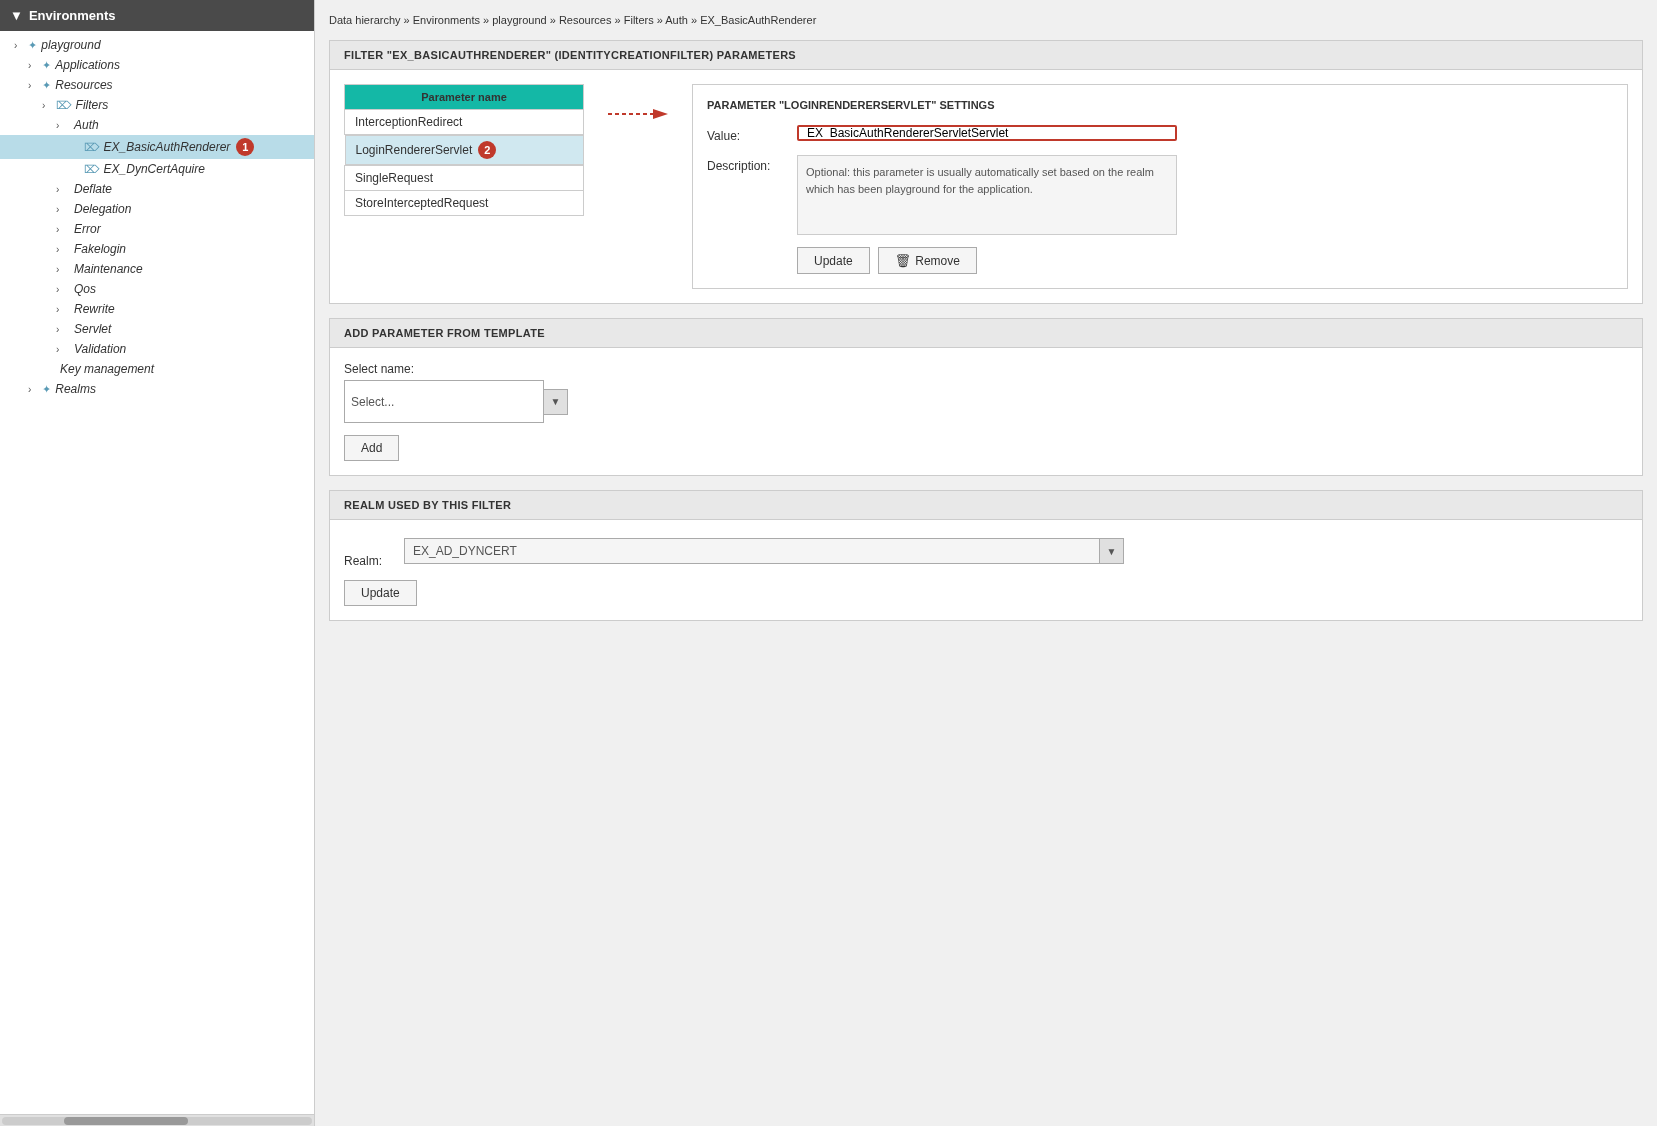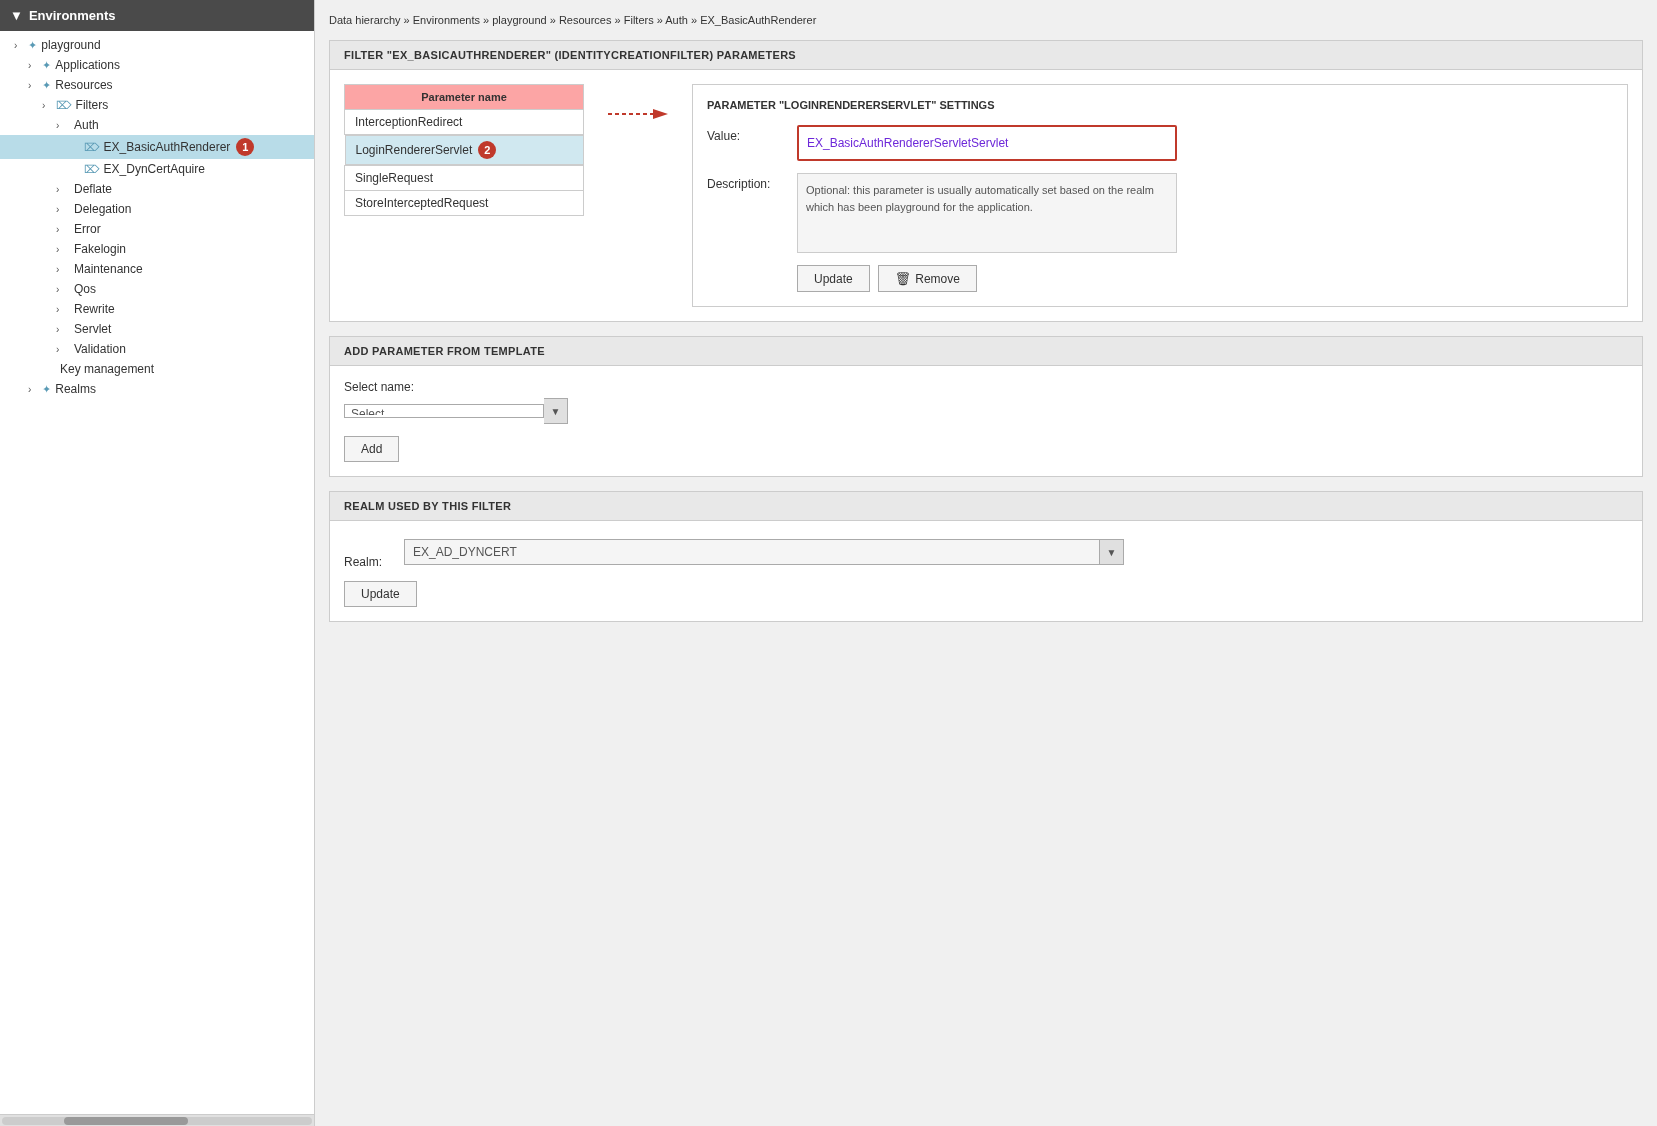--- a/index.html
+++ b/index.html
@@ -43,7 +43,7 @@
     .tree-item.selected { background: #b8dce8; }
     .tree-item .arrow { width: 14px; font-size: 10px; color: #555; flex-shrink: 0; }
     .tree-item .icon { margin-right: 4px; color: #5a9ab5; font-size: 11px; }
-    .tree-item .label { font-size: 12px; }
+    .tree-item .label { font-size: 12px; font-style: italic; }
     .indent-1 { padding-left: 14px; }
     .indent-2 { padding-left: 28px; }
     .indent-3 { padding-left: 42px; }

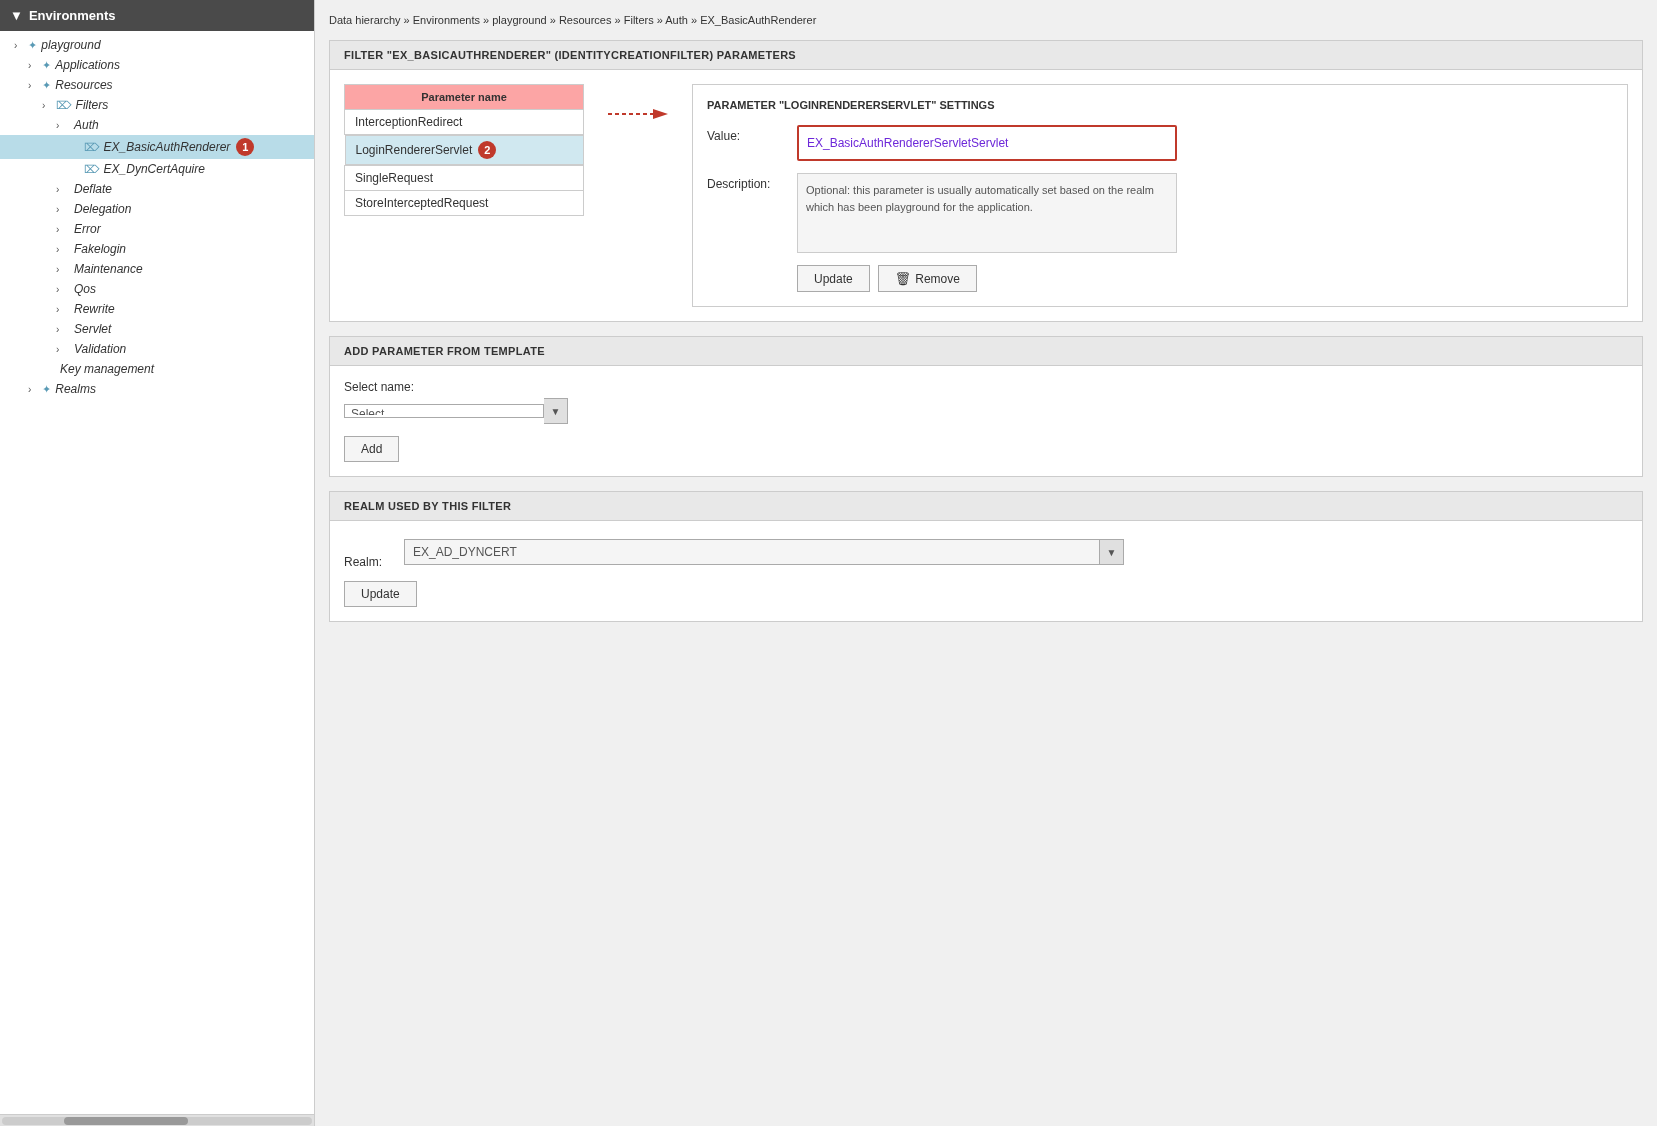--- a/index.html
+++ b/index.html
@@ -137,7 +137,7 @@
       border-collapse: collapse;
     }
     .param-table th {
-      background: #fca5a5;
+      background: #14b8a6;
       border: 1px solid #ccc;
       padding: 6px 10px;
       font-size: 11px;

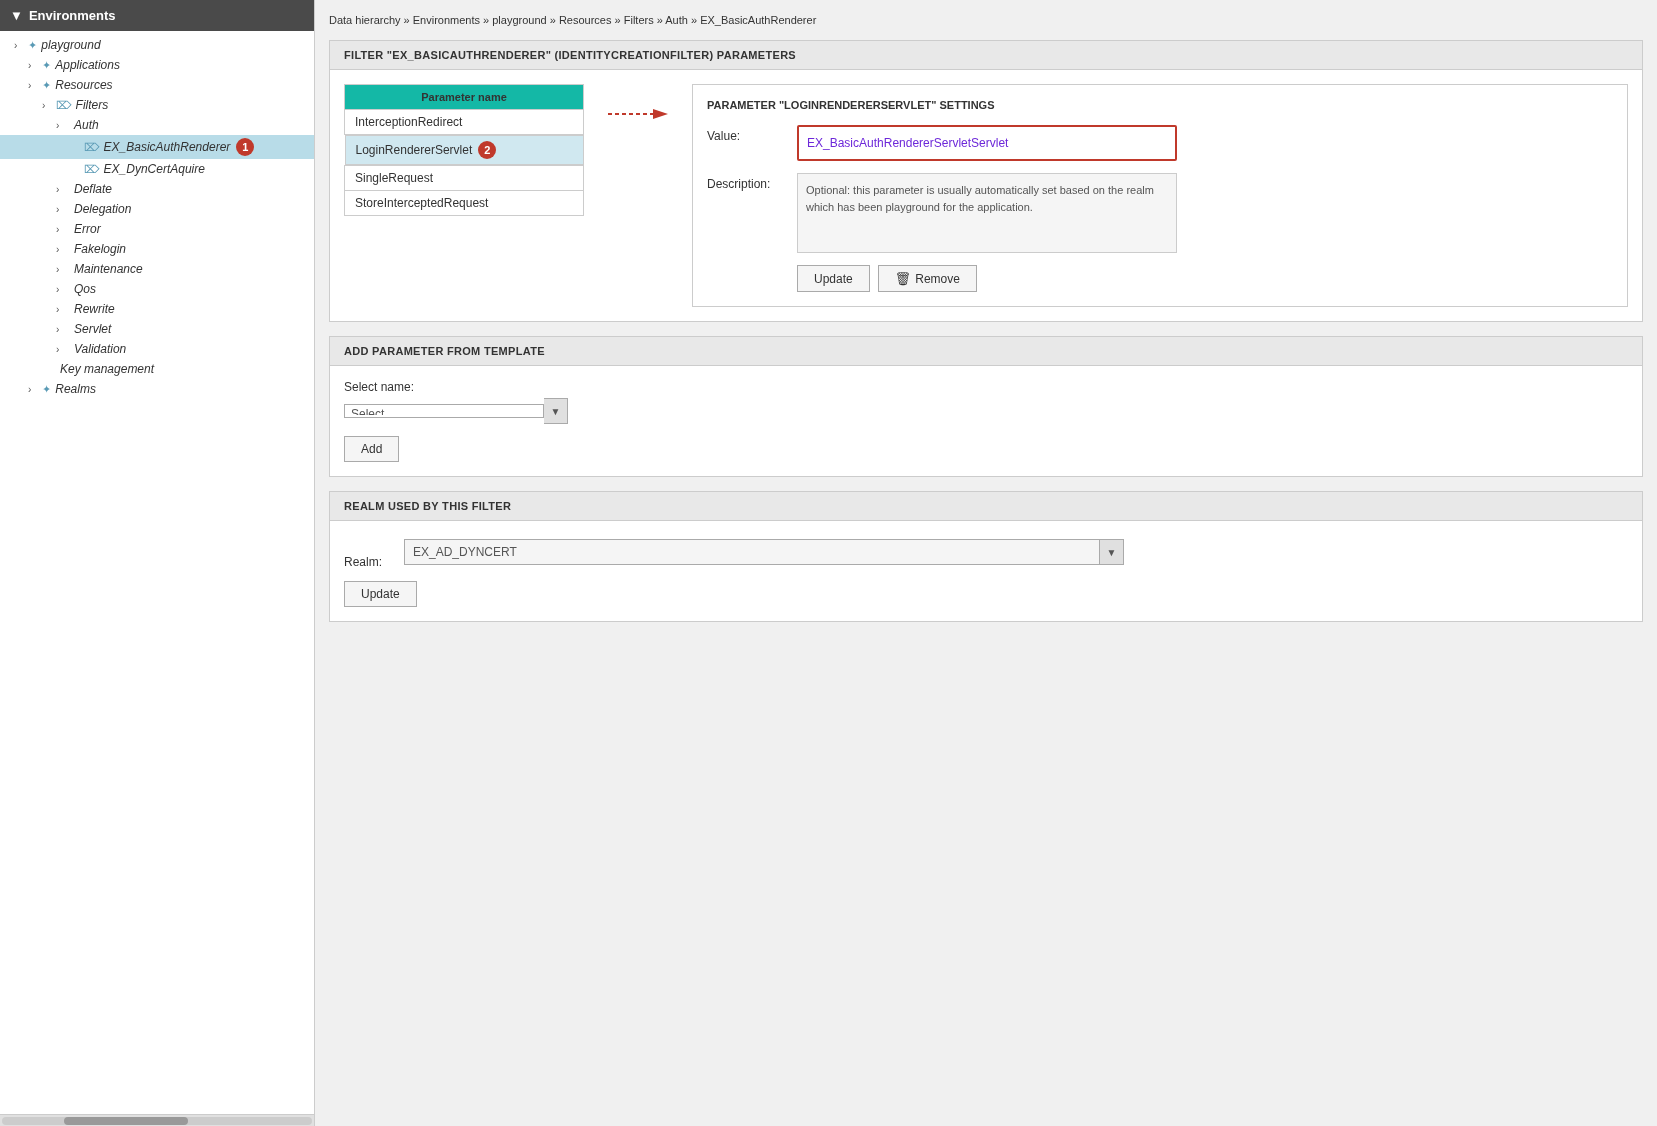--- a/index.html
+++ b/index.html
@@ -211,8 +211,8 @@
       padding: 4px 8px;
       font-size: 12px;
       width: 380px;
-      height: 36px;
-      color: #6d28d9;
+      height: 16px;
+      color: #000000;
       outline: none;
     }
     .desc-box {

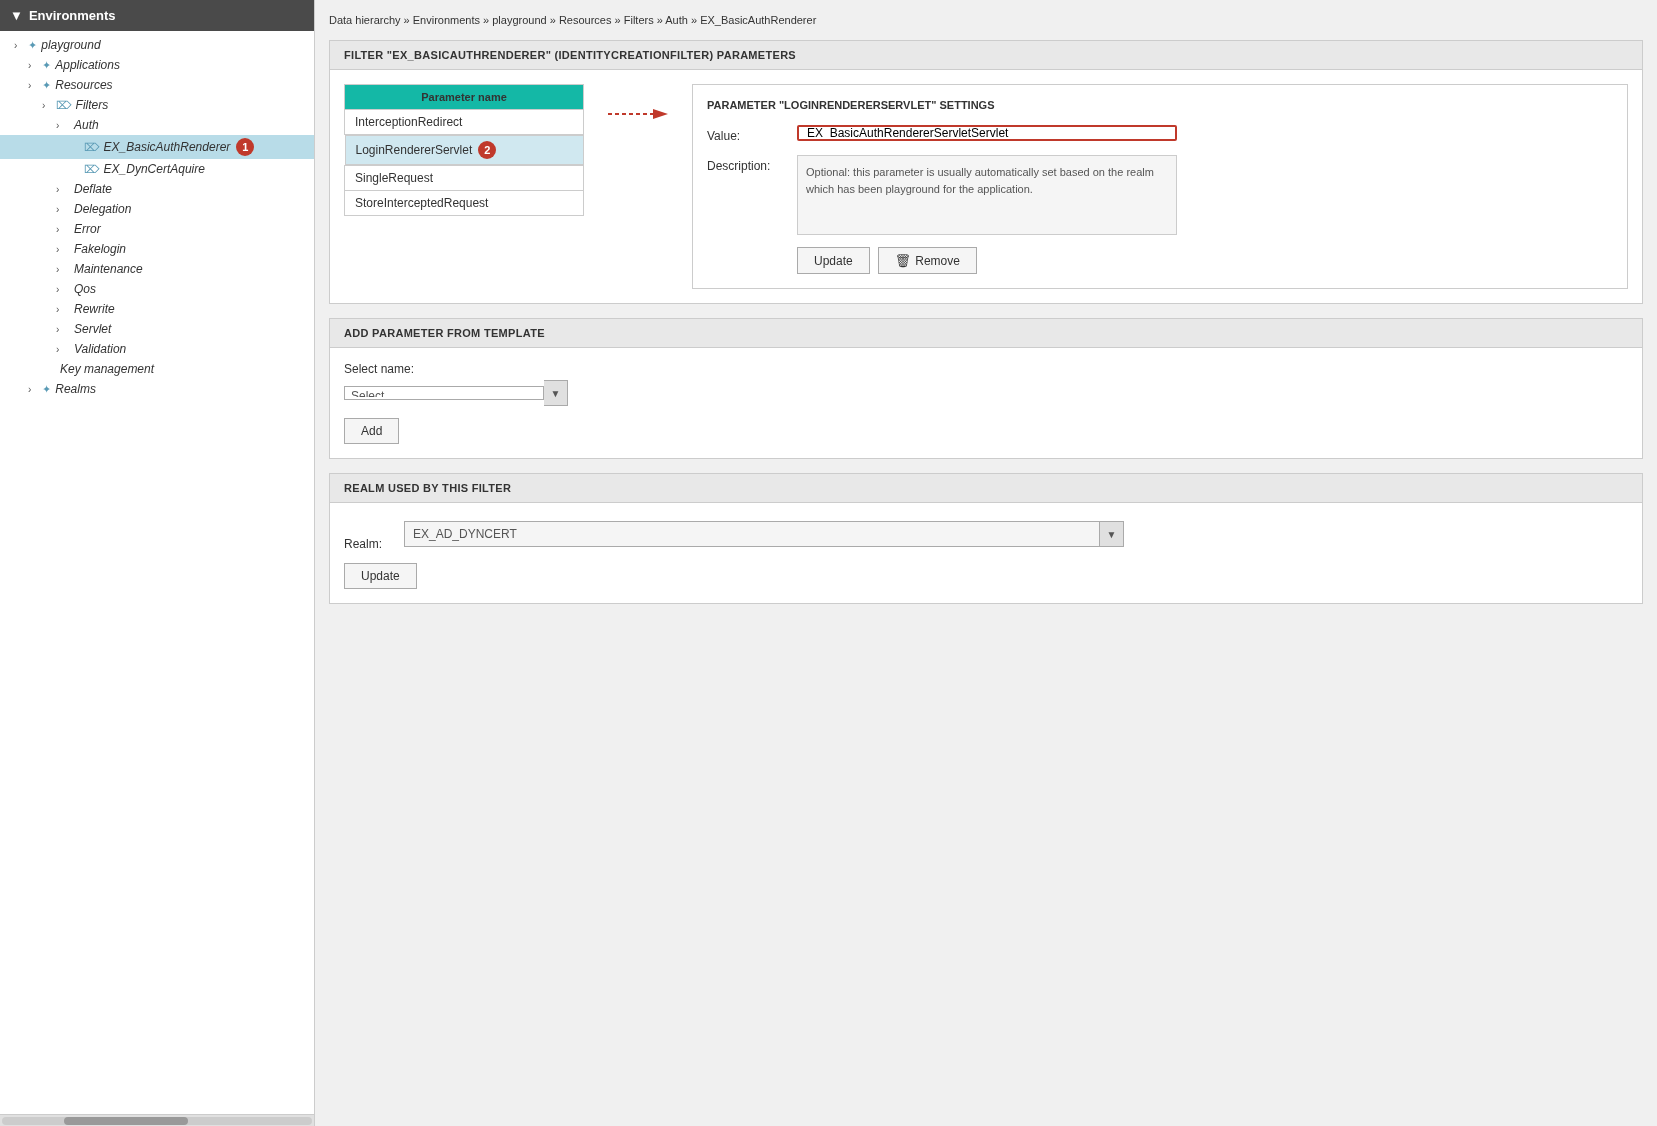--- a/index.html
+++ b/index.html
@@ -249,7 +249,7 @@
     }
     .param-select {
       width: 200px;
-      height: 14px;
+      height: 43px;
       font-size: 12px;
       border: 1px solid #aaa;
       color: #555;

